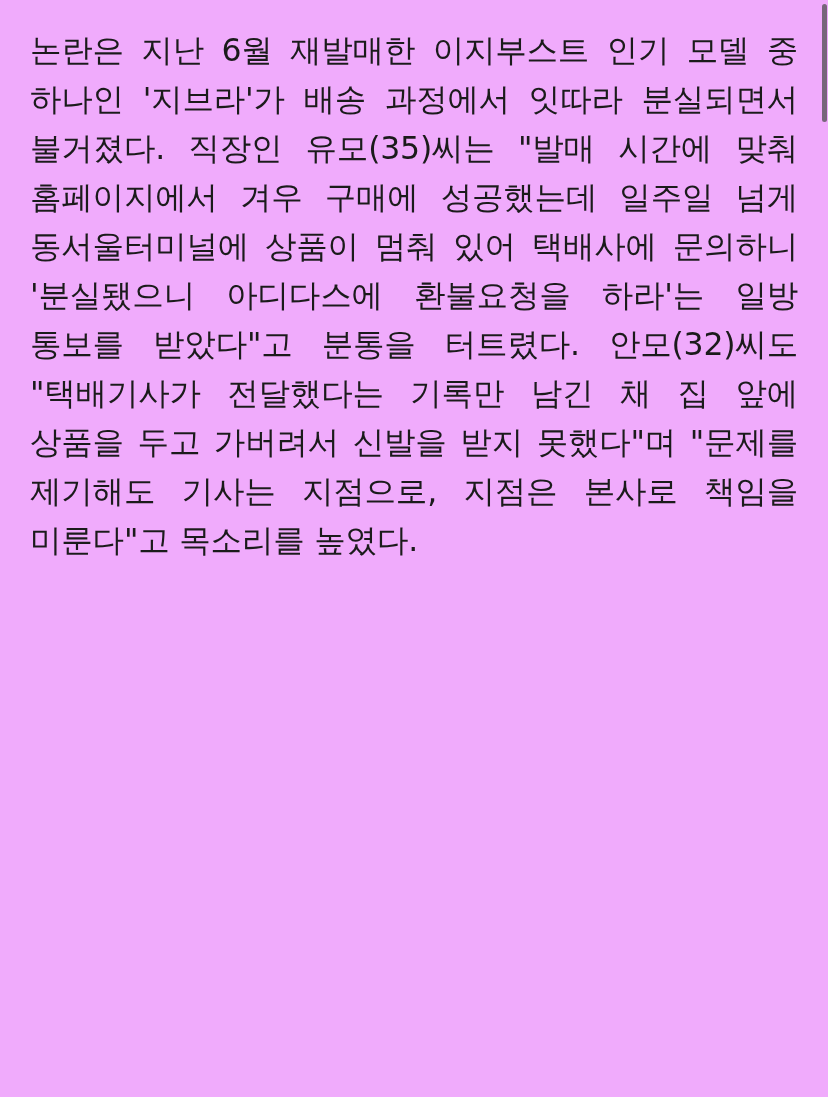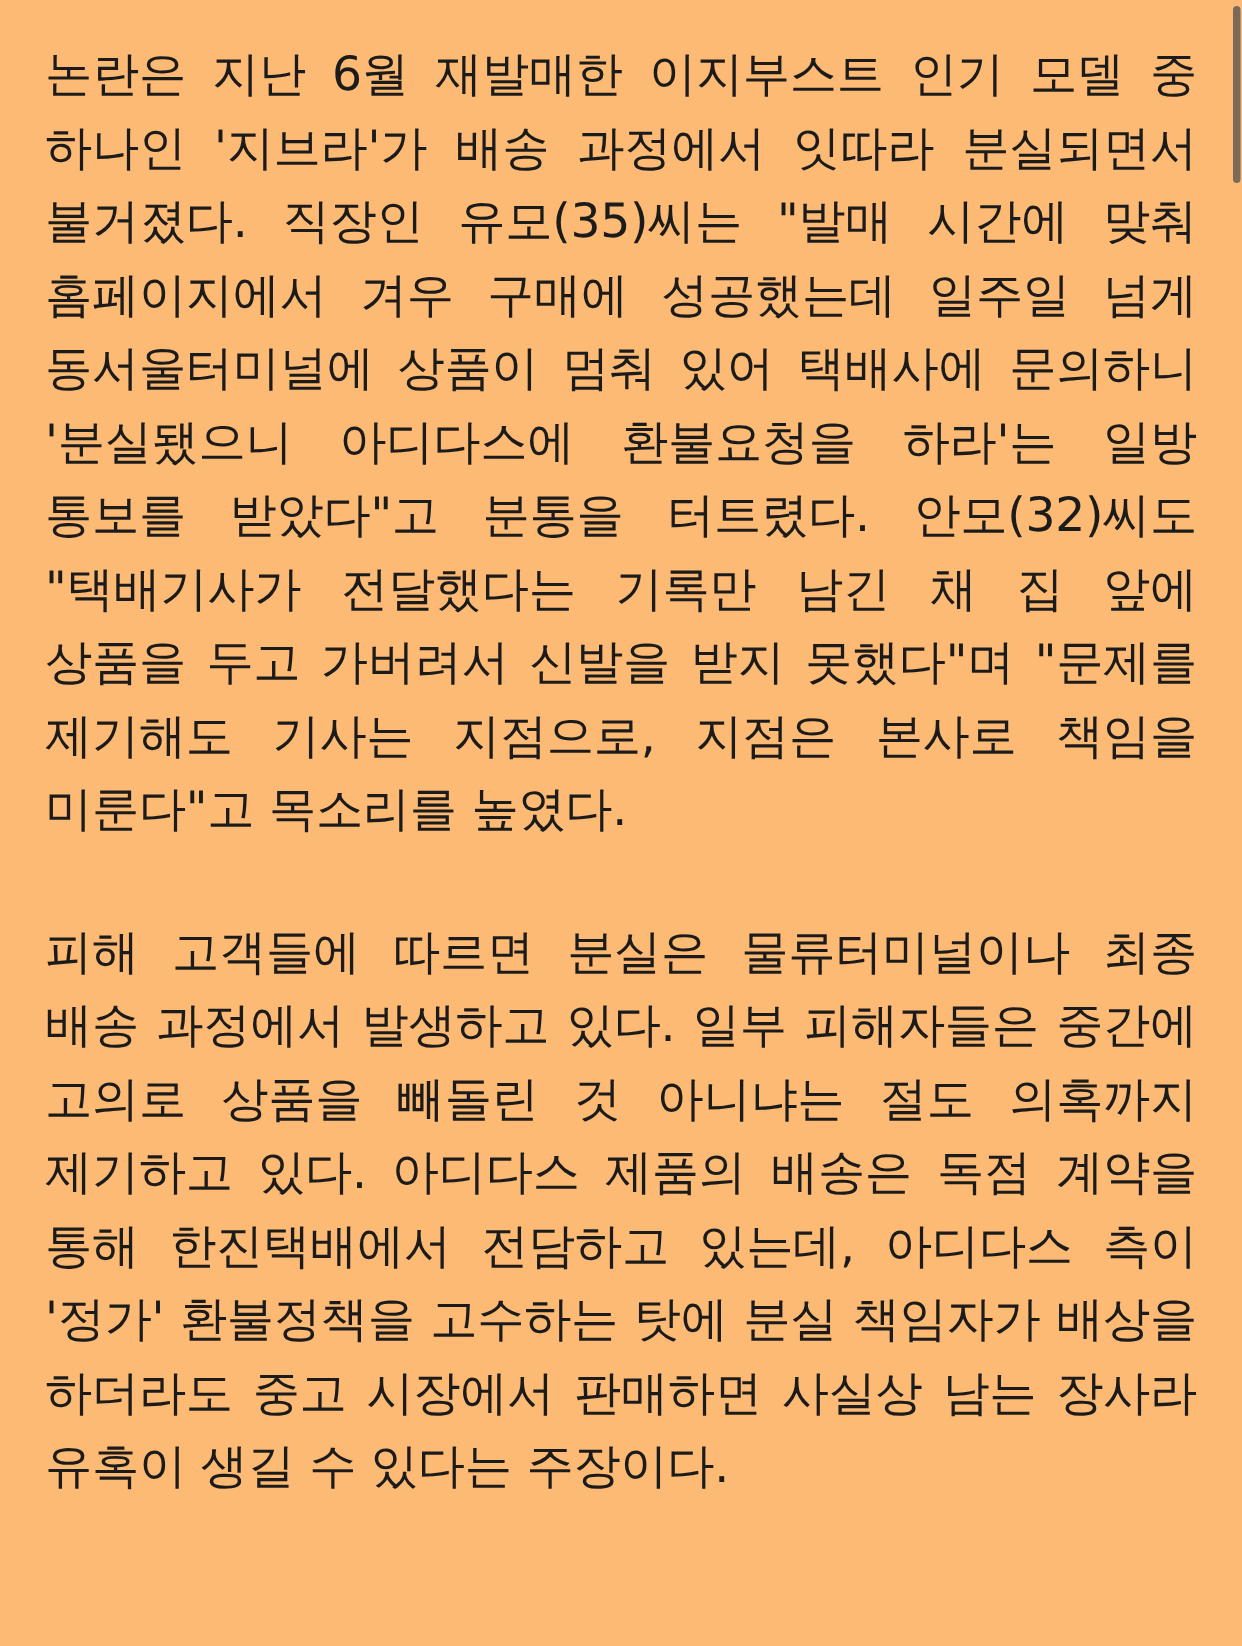--- a/index.html
+++ b/index.html
@@ -19,7 +19,7 @@
     width: 828px;
     height: 1097px;
     padding: 26px 30px 0 30px;
-    background: #fdba74;
+    background: #f0abfc;
   }
   .paragraph {
     color: #1b1b1b;

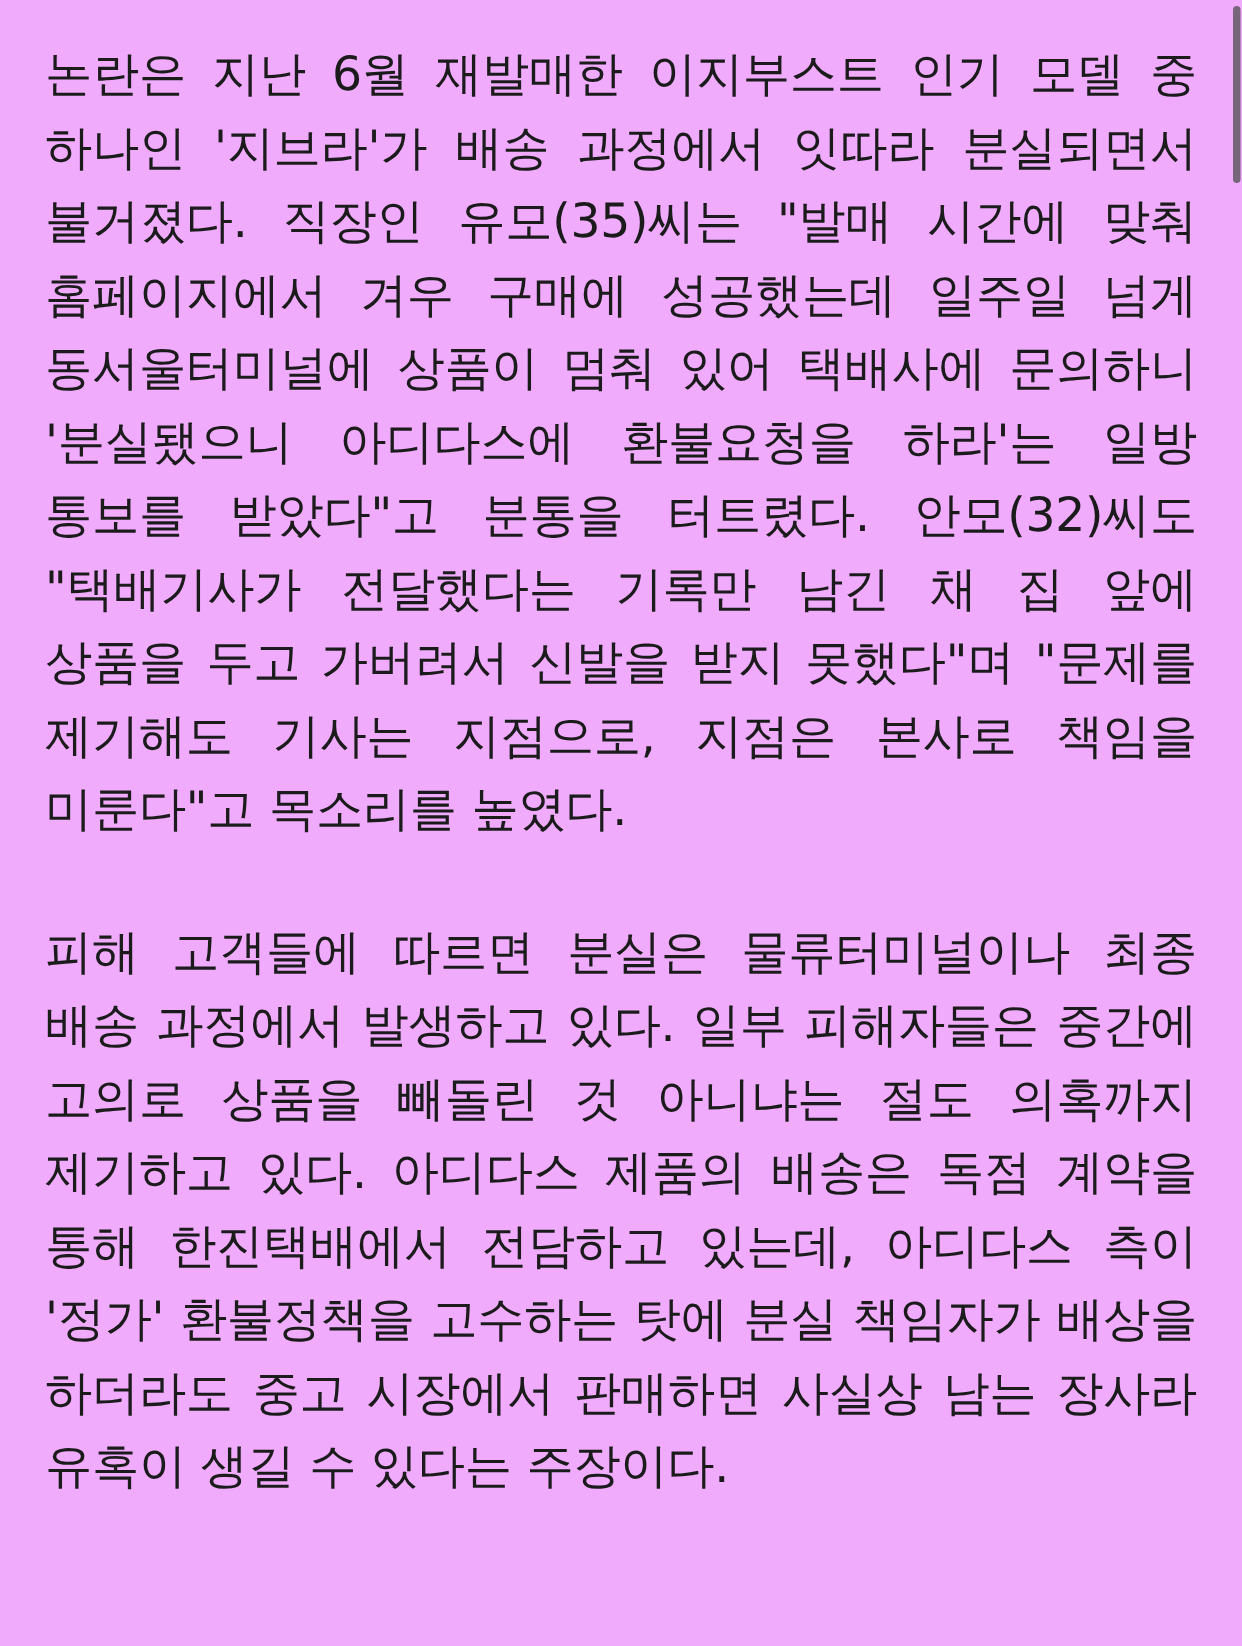--- a/index.html
+++ b/index.html
@@ -58,7 +58,6 @@
 
 <div class="article">
   <p class="paragraph">논란은 지난 6월 재발매한 이지부스트 인기 모델 중 하나인 '지브라'가 배송 과정에서 잇따라 분실되면서 불거졌다. 직장인 유모(35)씨는 "발매 시간에 맞춰 홈페이지에서 겨우 구매에 성공했는데 일주일 넘게 동서울터미널에 상품이 멈춰 있어 택배사에 문의하니 '분실됐으니 아디다스에 환불요청을 하라'는 일방 통보를 받았다"고 분통을 터트렸다. 안모(32)씨도 "택배기사가 전달했다는 기록만 남긴 채 집 앞에 상품을 두고 가버려서 신발을 받지 못했다"며 "문제를 제기해도 기사는 지점으로, 지점은 본사로 책임을 미룬다"고 목소리를 높였다.</p>
-  <p class="paragraph">피해 고객들에 따르면 분실은 물류터미널이나 최종 배송 과정에서 발생하고 있다. 일부 피해자들은 중간에 고의로 상품을 빼돌린 것 아니냐는 절도 의혹까지 제기하고 있다. 아디다스 제품의 배송은 독점 계약을 통해 한진택배에서 전담하고 있는데, 아디다스 측이 '정가' 환불정책을 고수하는 탓에 분실 책임자가 배상을 하더라도 중고 시장에서 판매하면 사실상 남는 장사라 유혹이 생길 수 있다는 주장이다.</p>
 
   <div class="scrollbar-track">
     <div class="scrollbar-thumb"></div>

